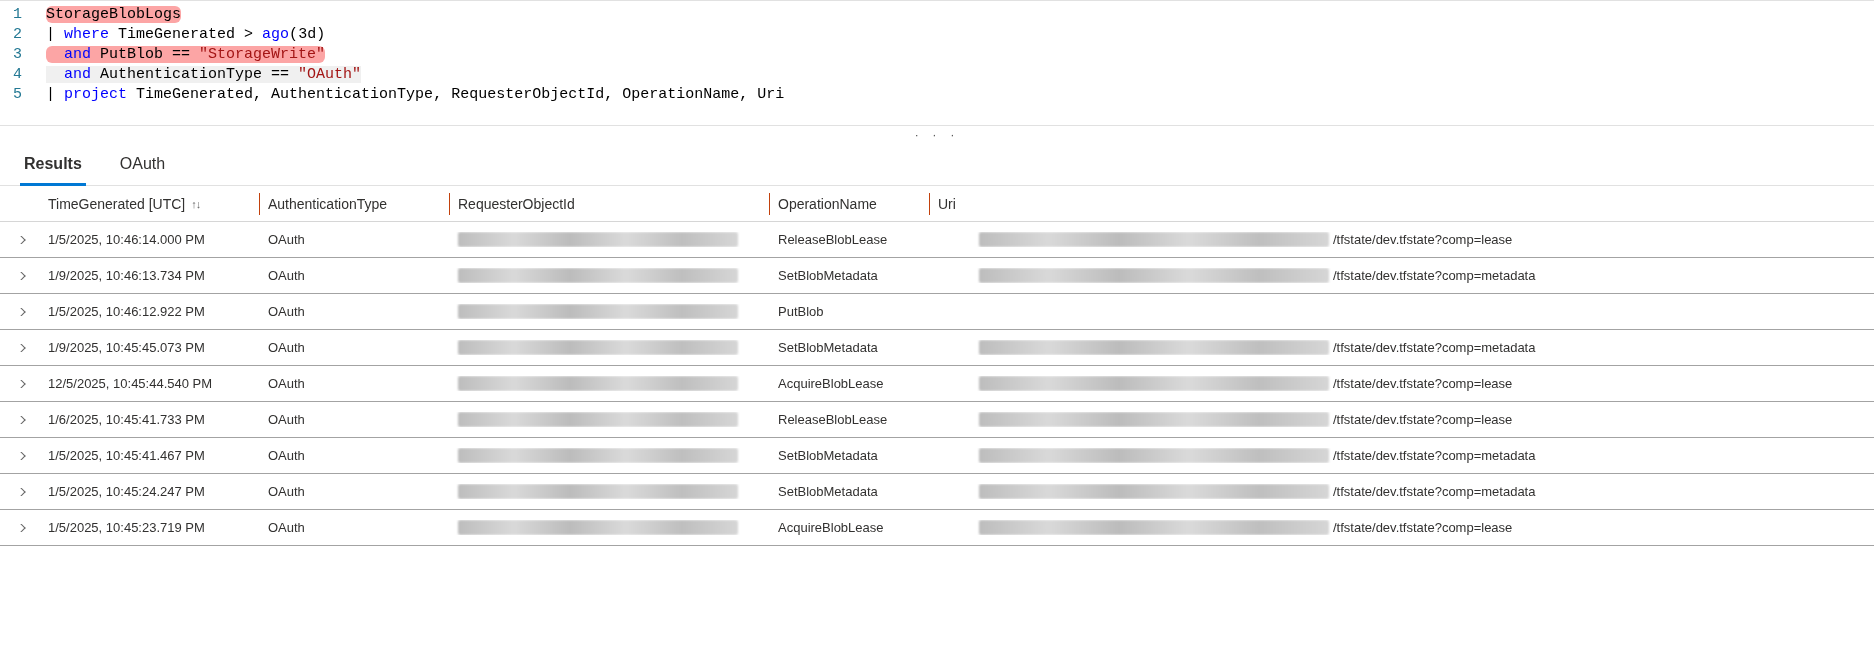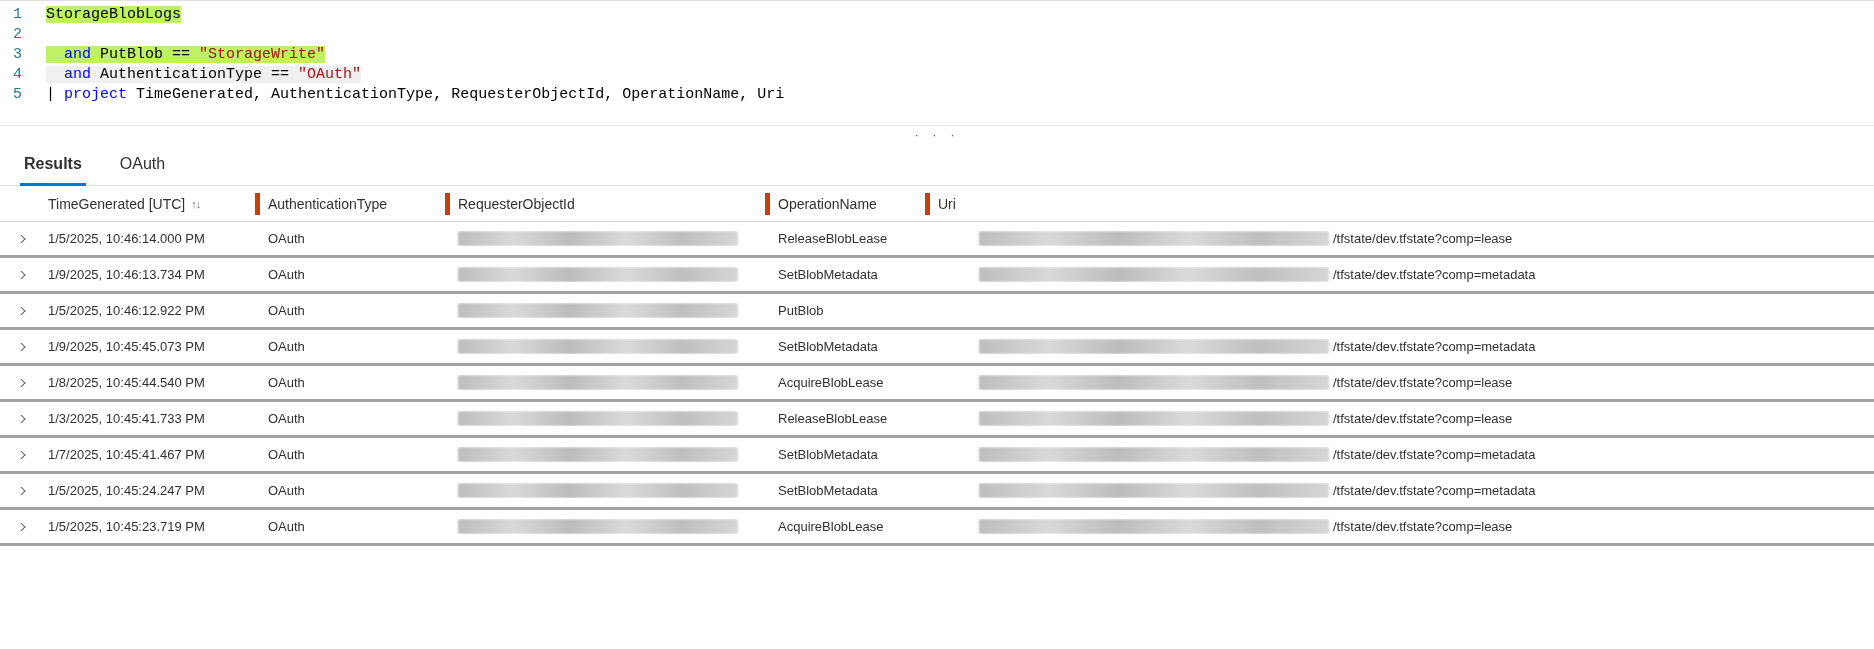--- a/index.html
+++ b/index.html
@@ -36,7 +36,7 @@
   .code {
     padding-left: 14px;
   }
-  .hl1 { background: #bef264; }
+  .hl1 { background: #fca5a5; border-radius: 6px; }
   .hl2 { background: #f0f0f0; }
   .kw   { color: #0000ff; }
   .op   { color: #000000; }

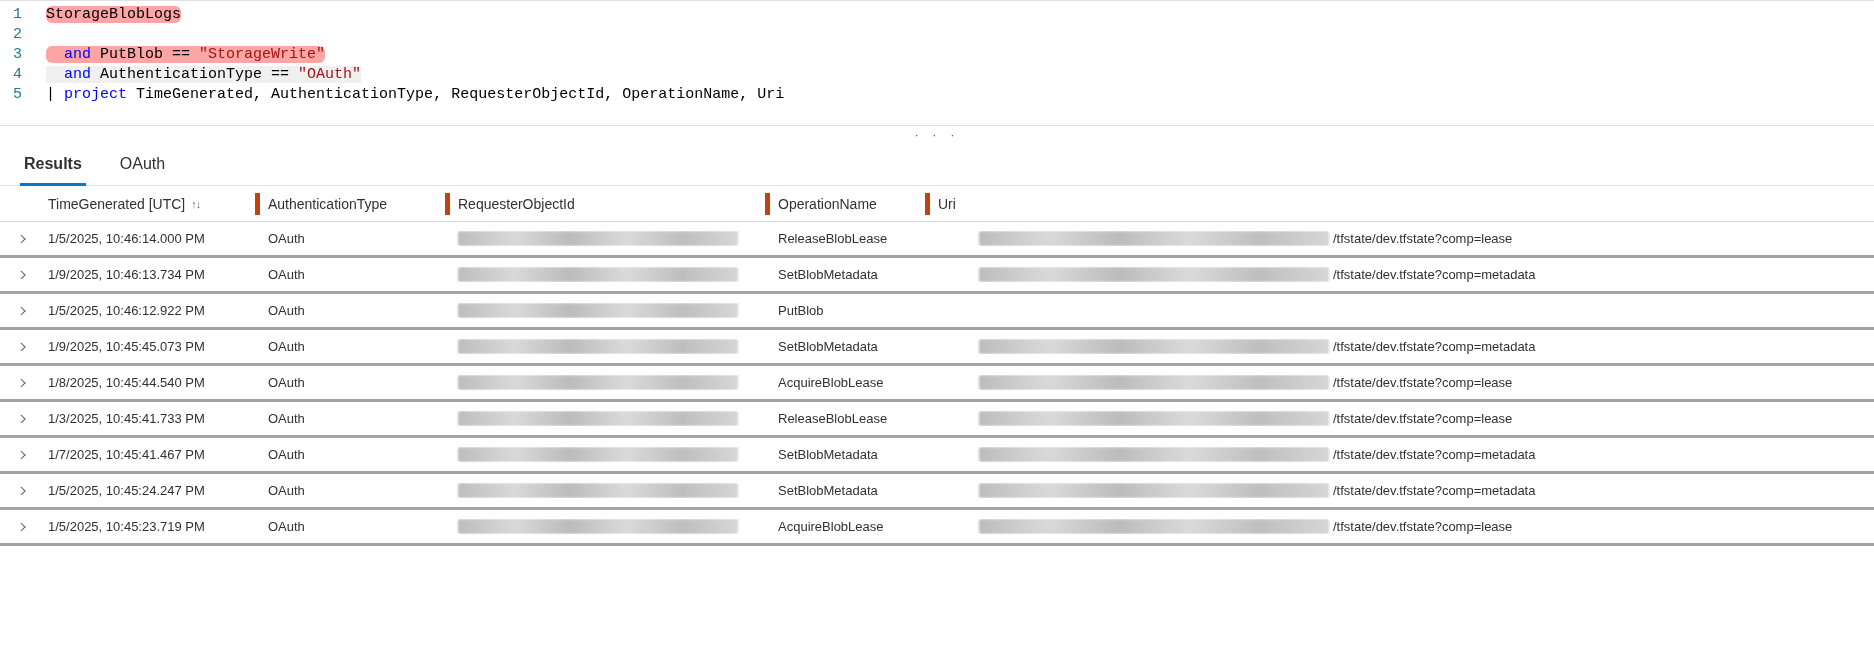--- a/index.html
+++ b/index.html
@@ -136,7 +136,7 @@
 
 <div class="editor" id="editor">
     <div class="code-line"><div class="gutter">1</div><div class="code"><span class="hl1"><span class="ident">StorageBlobLogs</span></span></div></div>
-    <div class="code-line"><div class="gutter">2</div></div>
+    <div class="code-line"><div class="gutter">2</div><div class="code"><span><span class="op">| </span><span class="kw">where</span><span class="op"> </span><span class="ident">TimeGenerated</span><span class="op"> &gt; </span><span class="fn">ago</span><span class="op">(</span><span class="ident">3d</span><span class="op">)</span></span></div></div>
     <div class="code-line"><div class="gutter">3</div><div class="code"><span class="hl1"><span class="op">  </span><span class="kw">and</span><span class="op"> </span><span class="ident">PutBlob</span><span class="op"> == </span><span class="str">"StorageWrite"</span></span></div></div>
     <div class="code-line"><div class="gutter">4</div><div class="code"><span class="hl2"><span class="op">  </span><span class="kw">and</span><span class="op"> </span><span class="ident">AuthenticationType</span><span class="op"> == </span><span class="str">"OAuth"</span></span></div></div>
     <div class="code-line"><div class="gutter">5</div><div class="code"><span><span class="op">| </span><span class="kw">project</span><span class="op"> </span><span class="ident">TimeGenerated</span><span class="op">, </span><span class="ident">AuthenticationType</span><span class="op">, </span><span class="ident">RequesterObjectId</span><span class="op">, </span><span class="ident">OperationName</span><span class="op">, </span><span class="ident">Uri</span></span></div></div>

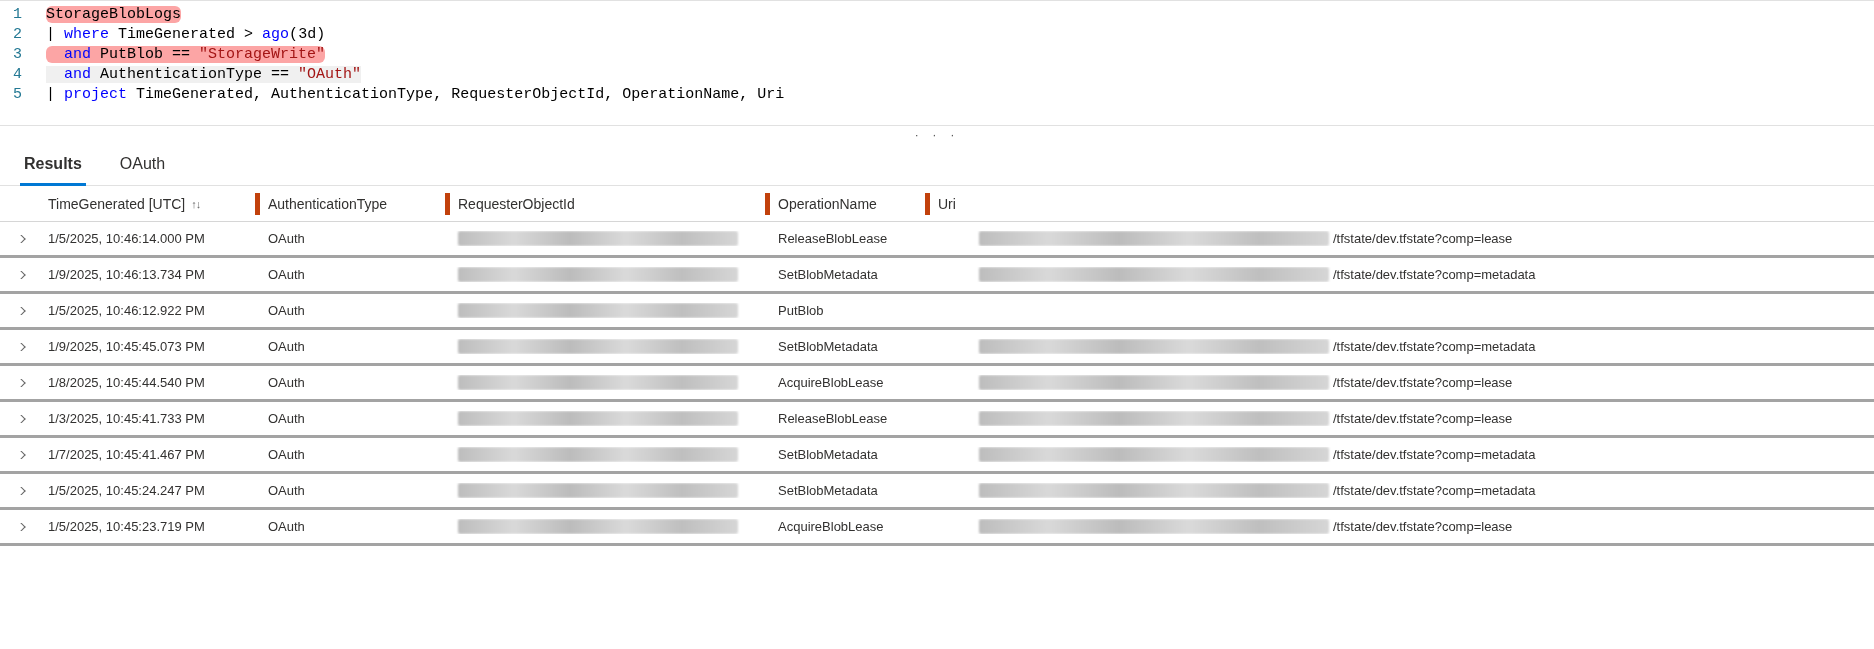--- a/index.html
+++ b/index.html
@@ -106,7 +106,7 @@
   .col-op   { width: 160px; }
   .col-uri  { flex: 1; }
   .header-row .col-divider {
-    border-right: 5px solid #c2410c;
+    border-right: 1px solid #c2410c;
     height: 22px;
   }
 

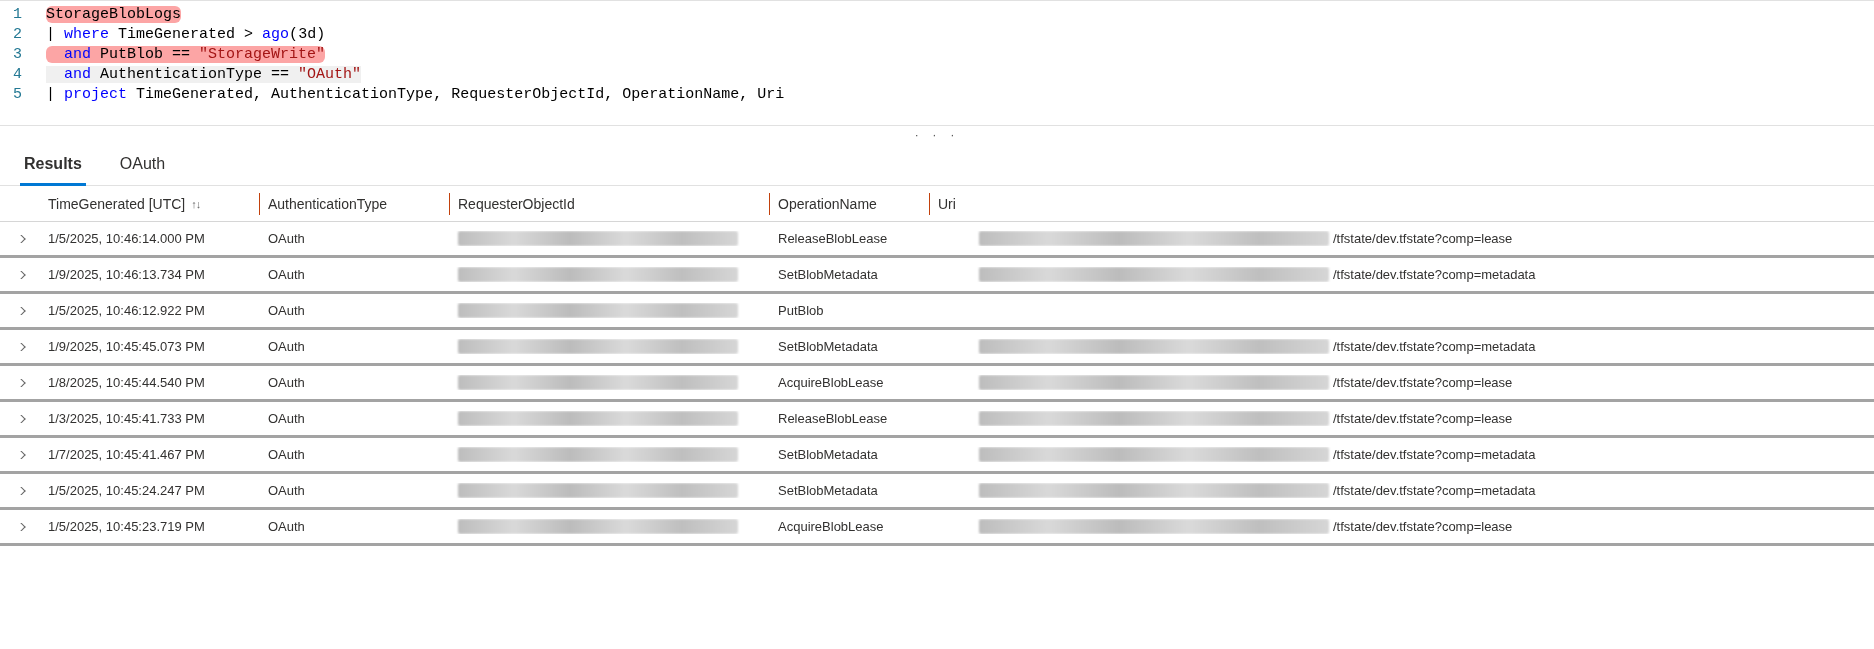--- a/index.html
+++ b/index.html
@@ -81,7 +81,7 @@
   .row, .header-row {
     display: flex;
     align-items: center;
-    border-bottom: 3px solid #a3a3a3;
+    border-bottom: 1px solid #a3a3a3;
     font-size: 13px;
     min-height: 36px;
   }

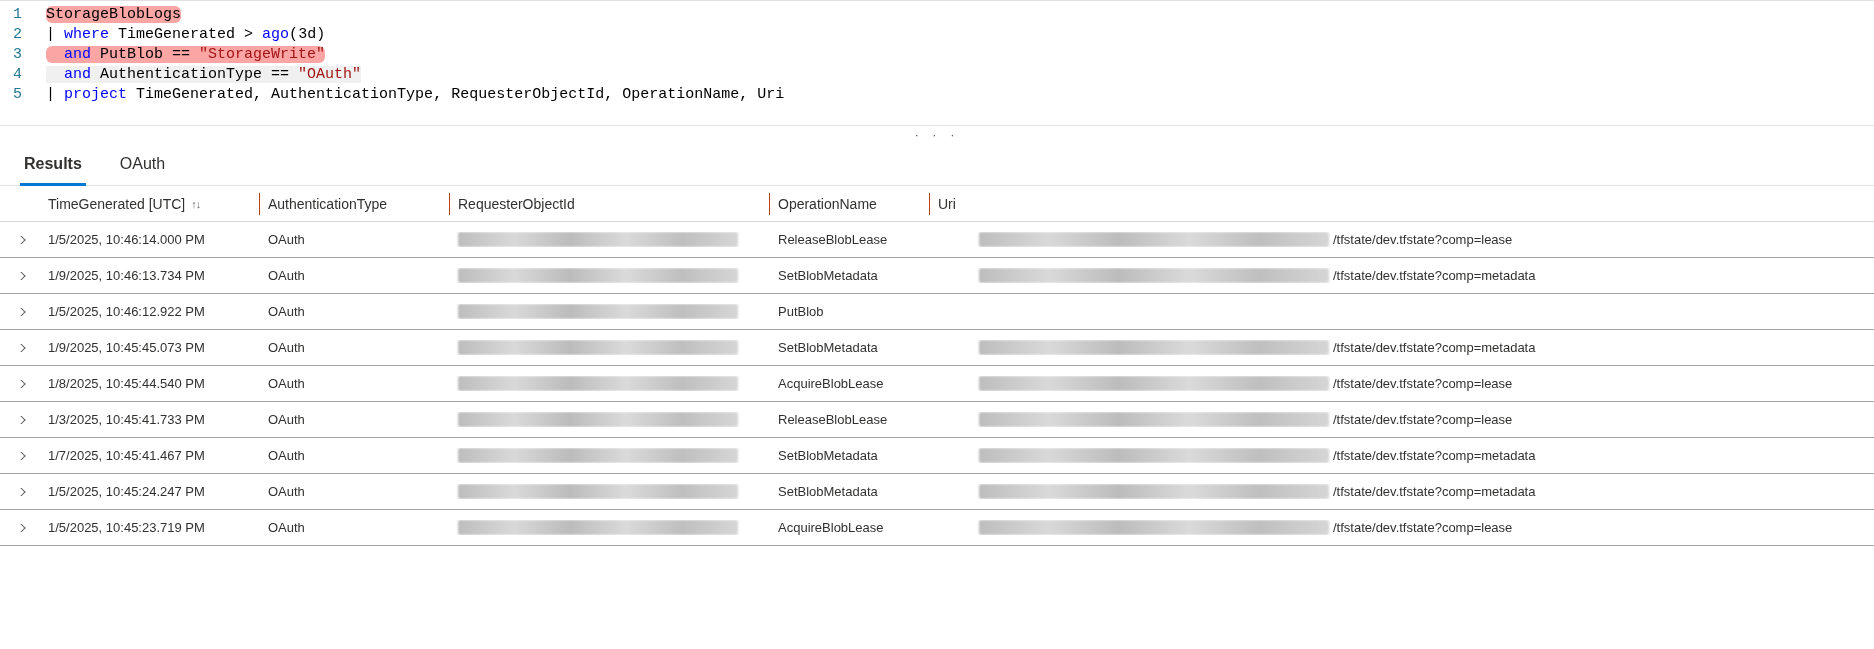--- a/index.html
+++ b/index.html
@@ -236,7 +236,7 @@
         <div class="cell col-exp">
           <span class="chevron"></span>
         </div>
-        <div class="cell col-time">1/8/2025, 10:45:44.540 PM</div>
+        <div class="cell col-time">12/5/2025, 10:45:44.540 PM</div>
         <div class="cell col-auth">OAuth</div>
         <div class="cell col-req">
           <span class="blur-chunk" style="width: 280px;"></span>

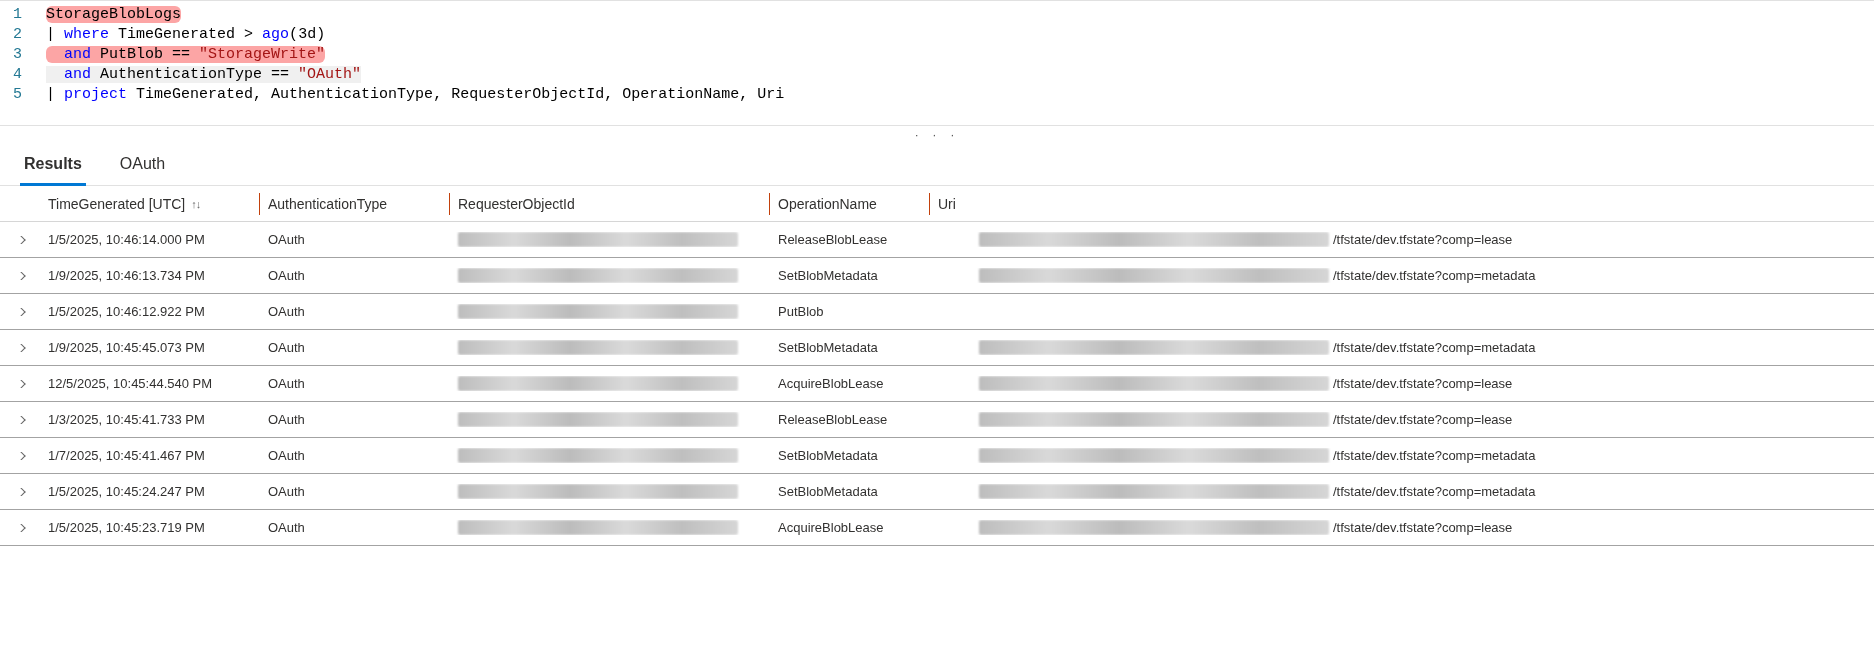--- a/index.html
+++ b/index.html
@@ -253,7 +253,7 @@
         <div class="cell col-exp">
           <span class="chevron"></span>
         </div>
-        <div class="cell col-time">1/3/2025, 10:45:41.733 PM</div>
+        <div class="cell col-time">1/6/2025, 10:45:41.733 PM</div>
         <div class="cell col-auth">OAuth</div>
         <div class="cell col-req">
           <span class="blur-chunk" style="width: 280px;"></span>

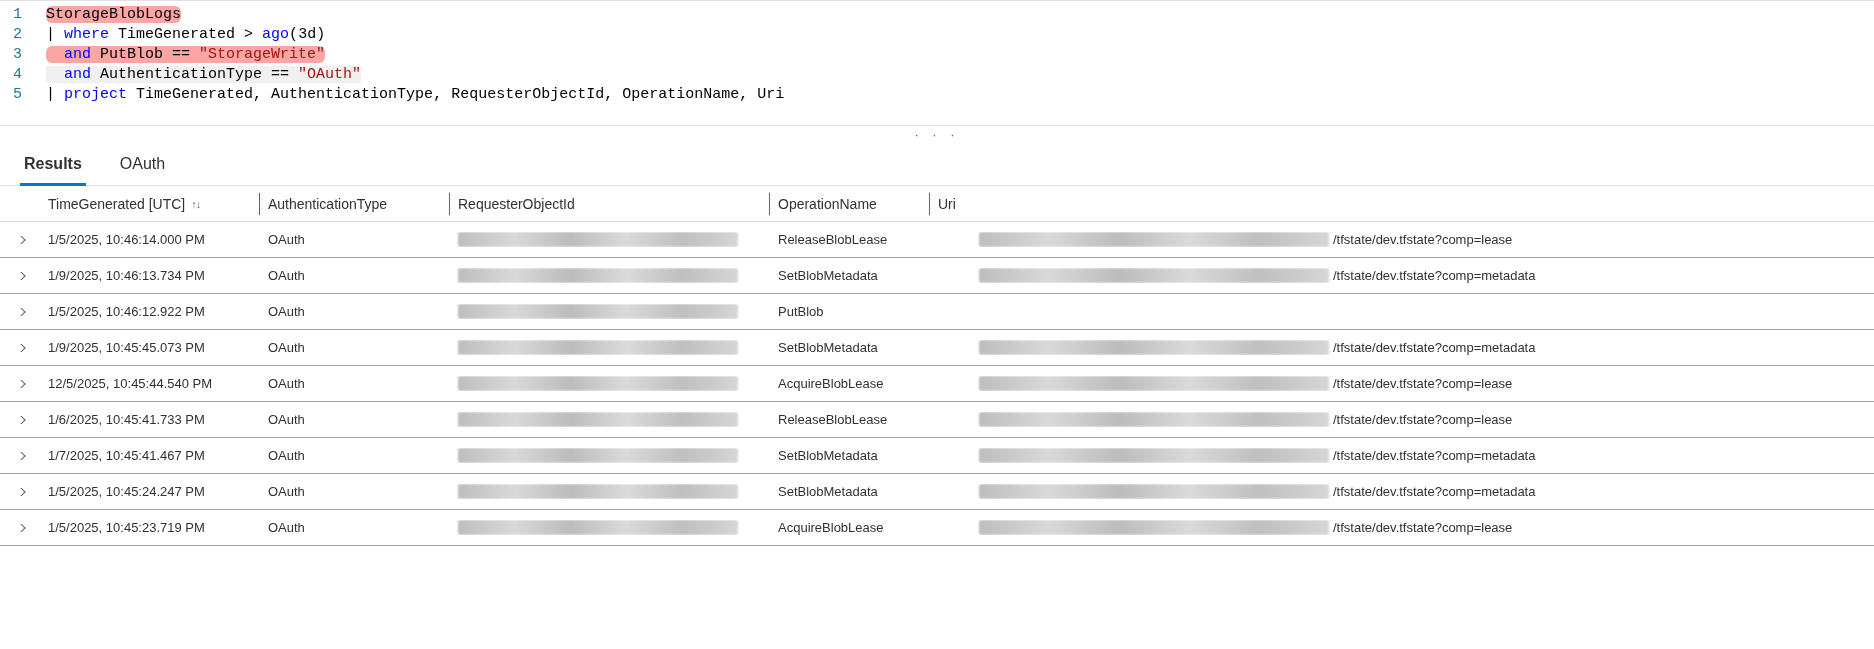--- a/index.html
+++ b/index.html
@@ -270,7 +270,7 @@
         <div class="cell col-exp">
           <span class="chevron"></span>
         </div>
-        <div class="cell col-time">1/7/2025, 10:45:41.467 PM</div>
+        <div class="cell col-time">1/5/2025, 10:45:41.467 PM</div>
         <div class="cell col-auth">OAuth</div>
         <div class="cell col-req">
           <span class="blur-chunk" style="width: 280px;"></span>

